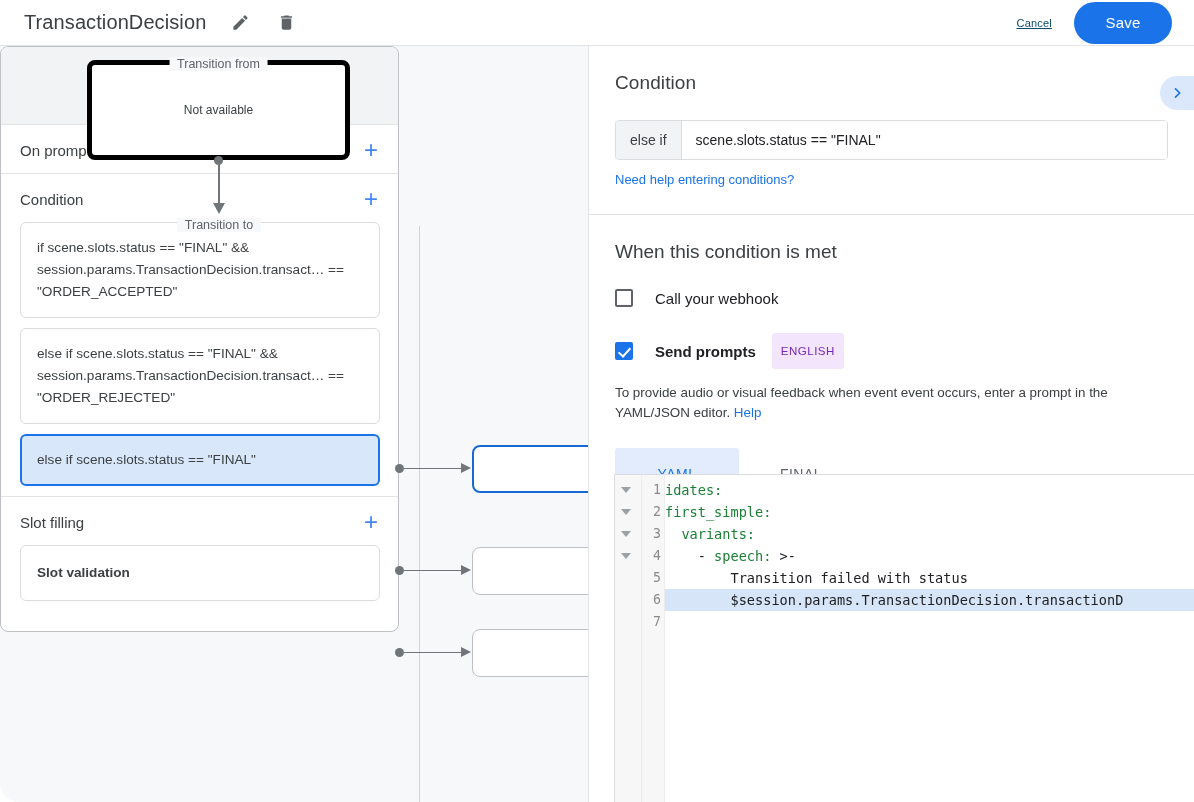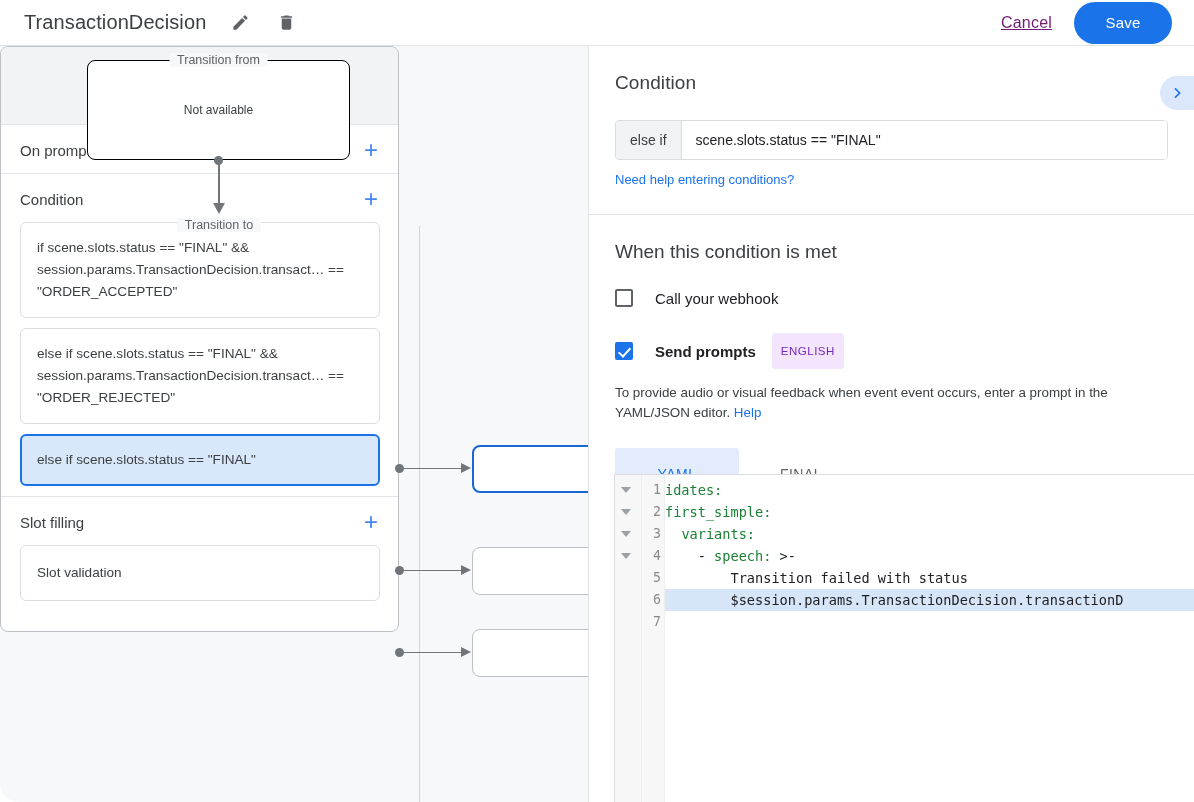--- a/index.html
+++ b/index.html
@@ -31,7 +31,7 @@
   .icon-btn svg { fill: #5f6368; }
   .topbar-spacer { flex: 1; }
   .cancel-btn {
-    color: #701a75; font-size: 16px; font-weight: 500;
+    color: #0c4a6e; font-size: 11px; font-weight: 500;
     background: none; border: none; cursor: pointer;
     padding: 8px 10px; letter-spacing: 0.2px; text-decoration: underline;
   }

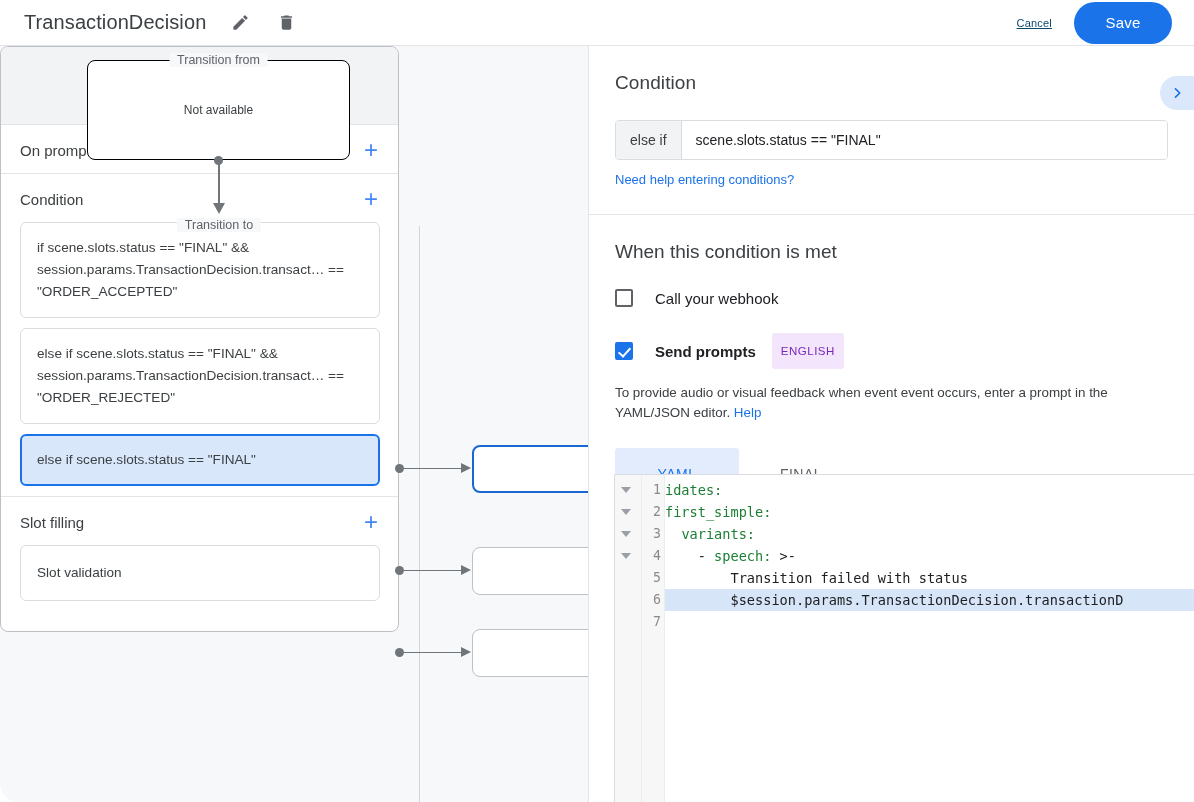--- a/index.html
+++ b/index.html
@@ -53,7 +53,7 @@
   
   .fieldset {
     position: absolute;
-    border: 1px solid #000000;
+    border: 5px solid #000000;
     border-radius: 8px;
     background: #fff;
   }

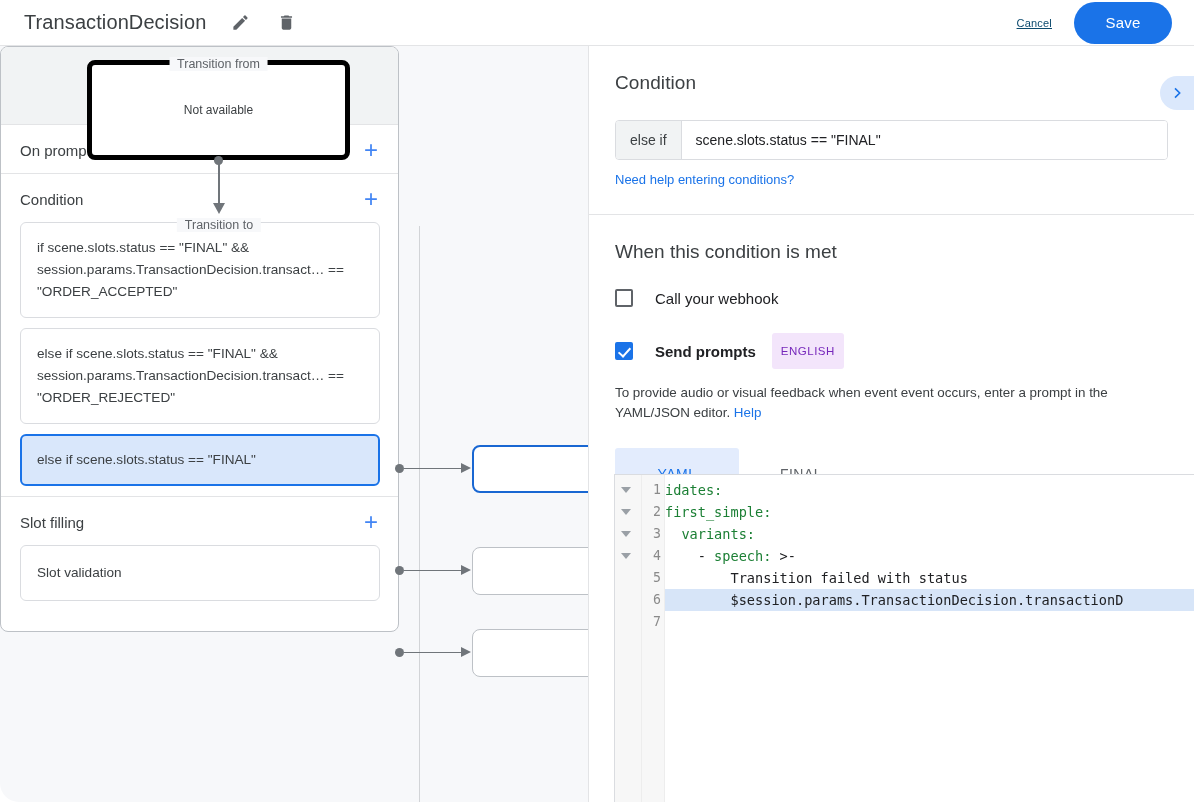--- a/index.html
+++ b/index.html
@@ -132,7 +132,7 @@
     border: 2px solid #1a73e8;
     padding: 13px 15px;
   }
-  .chip.slot { margin-bottom: 30px; padding: 16px 16px; }
+  .chip.slot { margin-bottom: 30px; padding: 16px 16px; font-weight: bold; }
 
   
   .rail {

